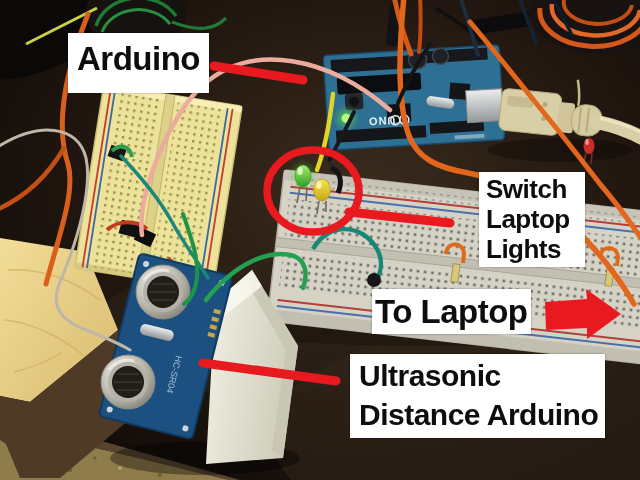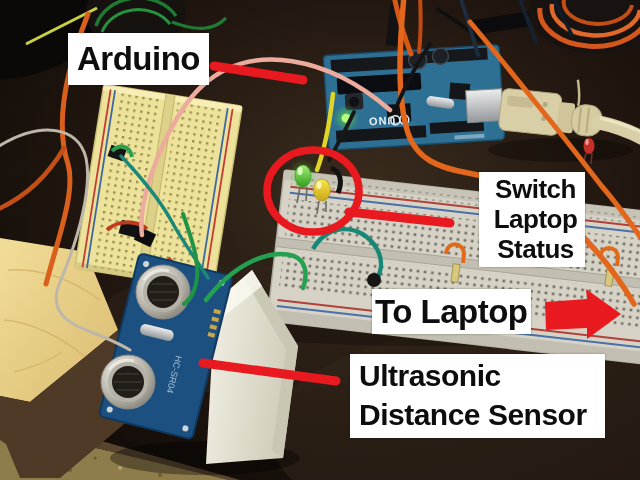--- a/index.html
+++ b/index.html
@@ -8,7 +8,7 @@
   .stage svg{position:absolute;left:0;top:0;}
   .lbl{position:absolute;background:#ffffff;color:#0d0d0d;font-weight:bold;
        font-family:"Liberation Sans",sans-serif;letter-spacing:-0.5px;box-shadow:0 0 2px rgba(0,0,0,.35);}
-  .lbl-arduino{left:68px;top:33px;width:132px;height:52px;font-size:33px;line-height:52px;padding-left:9px;}
+  .lbl-arduino{left:68px;top:33px;width:132px;height:60px;font-size:33px;line-height:52px;padding-left:9px;}
   .lbl-switch{left:479px;top:172px;width:99px;height:93px;font-size:26px;line-height:30px;padding:2px 0 0 7px;}
   .lbl-switch span{display:block;text-align:center;}
   .lbl-laptop{left:372px;top:289px;width:156px;height:45px;font-size:33px;line-height:45px;padding-left:3px;}

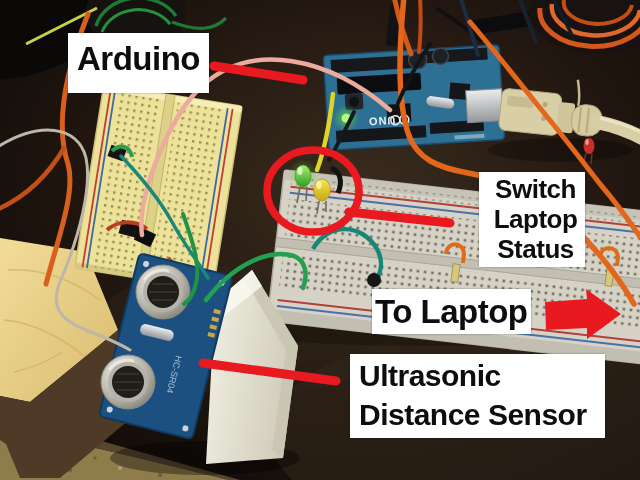--- a/index.html
+++ b/index.html
@@ -10,7 +10,7 @@
        font-family:"Liberation Sans",sans-serif;letter-spacing:-0.5px;box-shadow:0 0 2px rgba(0,0,0,.35);}
   .lbl-arduino{left:68px;top:33px;width:132px;height:60px;font-size:33px;line-height:52px;padding-left:9px;}
   .lbl-switch{left:479px;top:172px;width:99px;height:93px;font-size:26px;line-height:30px;padding:2px 0 0 7px;}
-  .lbl-switch span{display:block;text-align:center;}
+  .lbl-switch span{display:block;}
   .lbl-laptop{left:372px;top:289px;width:156px;height:45px;font-size:33px;line-height:45px;padding-left:3px;}
   .lbl-ultra{left:350px;top:354px;width:246px;height:82px;font-size:30px;line-height:39px;padding:2px 0 0 9px;}
   .lbl-ultra span{display:block;}

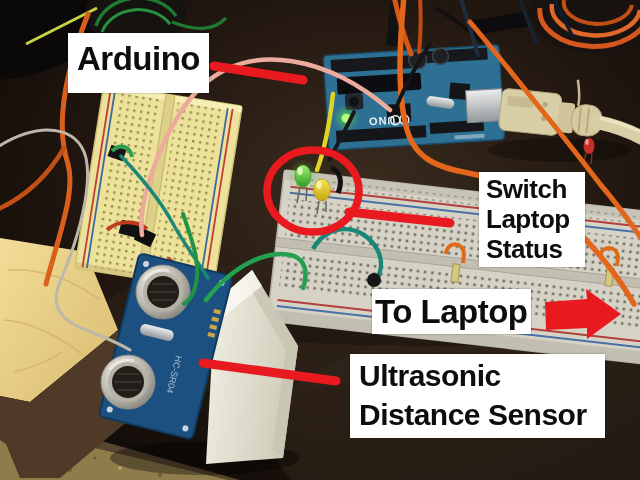--- a/index.html
+++ b/index.html
@@ -280,7 +280,7 @@
 <div class="lbl lbl-switch">
   <span>Switch</span>
   <span>Laptop</span>
-  <span>Status</span>
+  <span>Lights</span>
 </div>
 <div class="lbl lbl-laptop">
   <span>To Laptop</span>

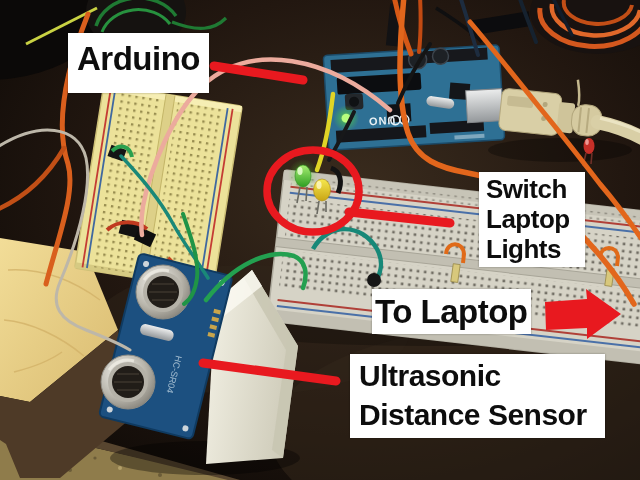--- a/index.html
+++ b/index.html
@@ -287,7 +287,7 @@
 </div>
 <div class="lbl lbl-ultra">
   <span>Ultrasonic</span>
-  <span>Distance Sensor</span>
+  <span>Distance Arduino</span>
 </div>
 </div>
 

